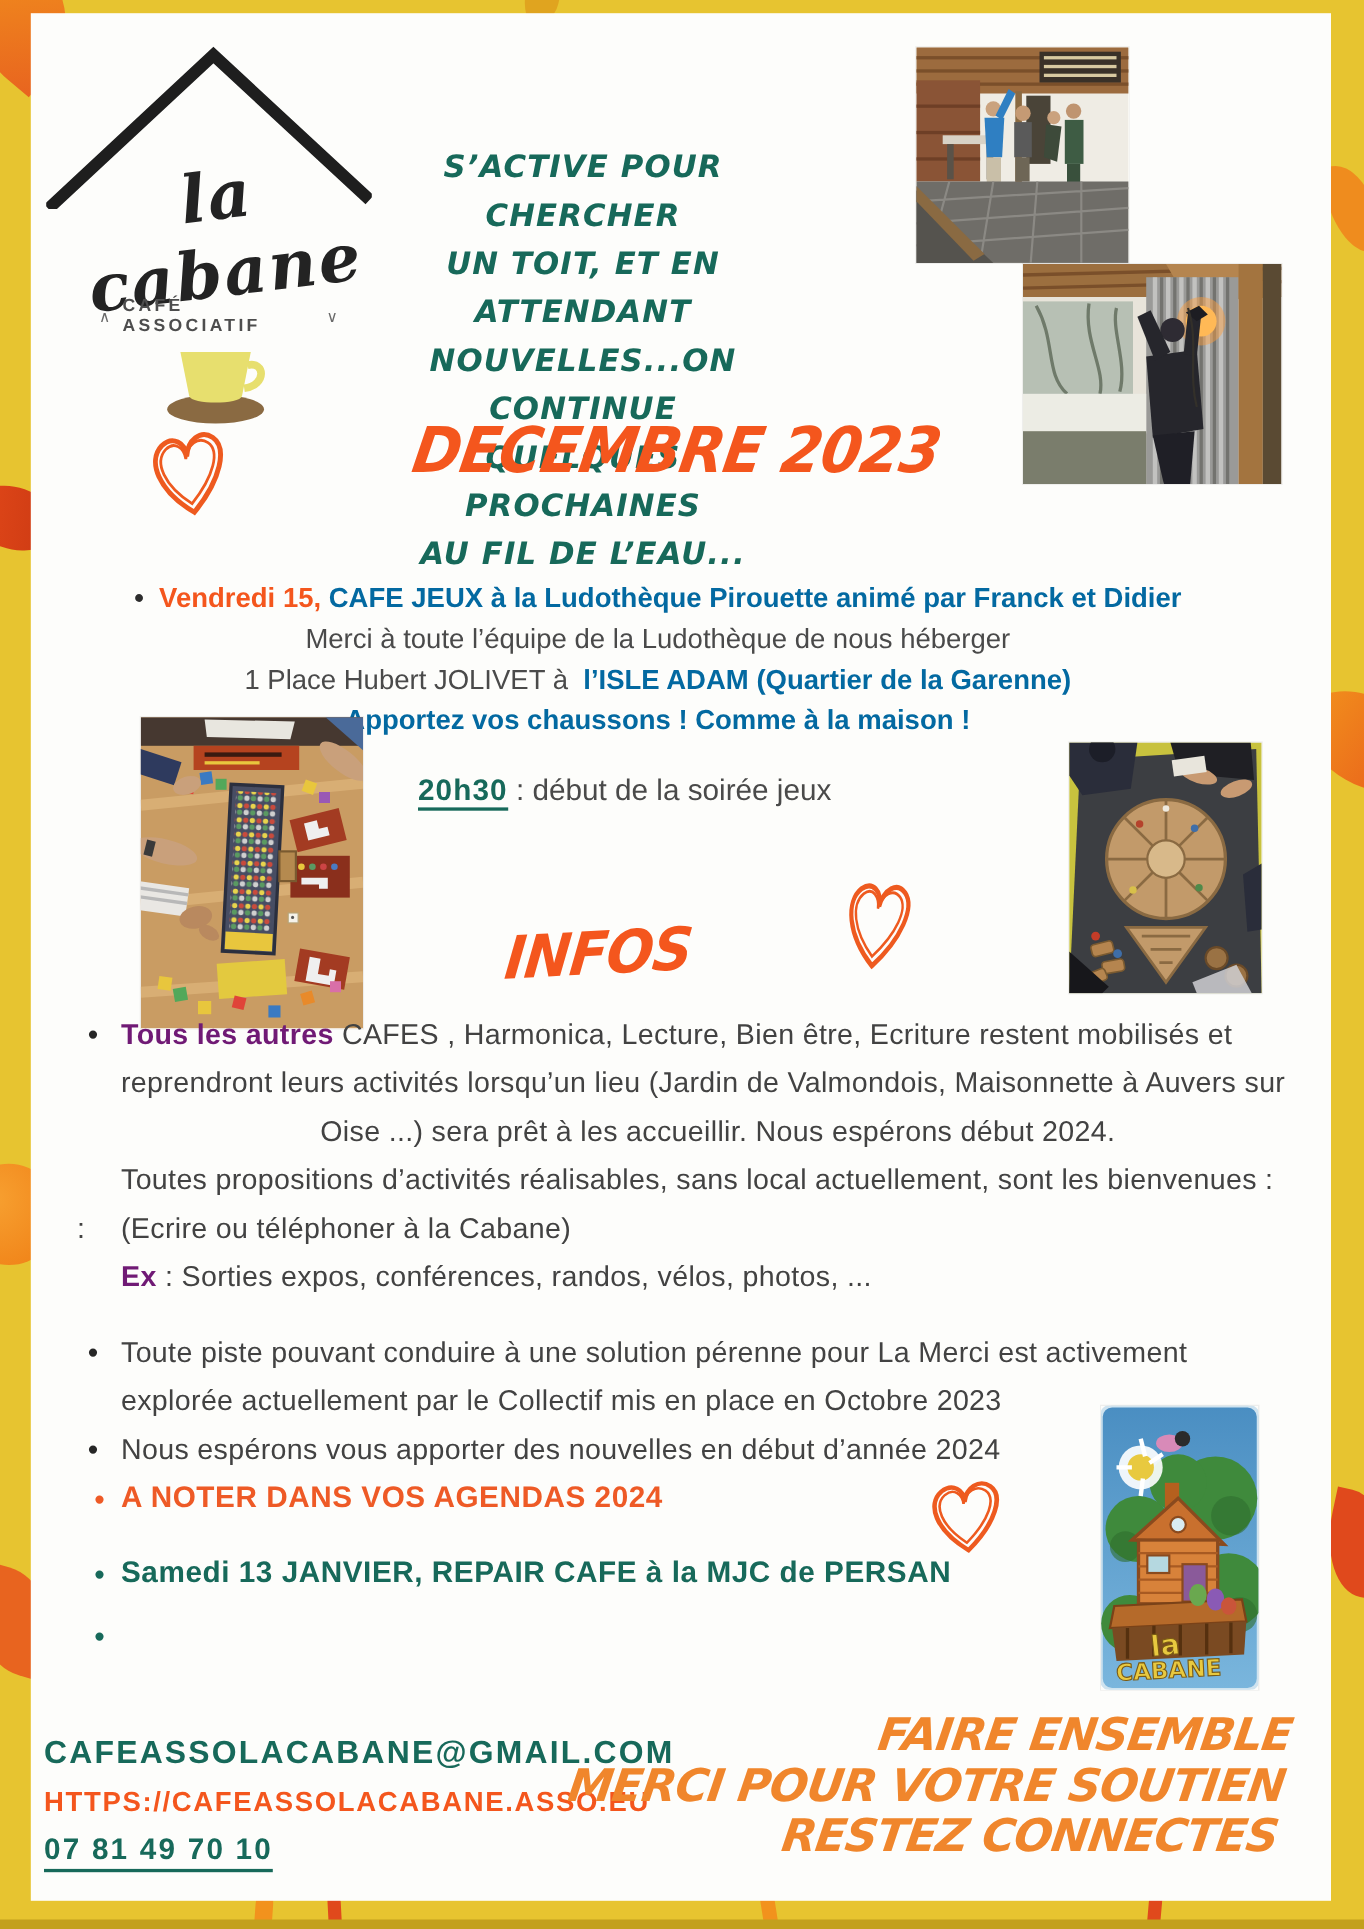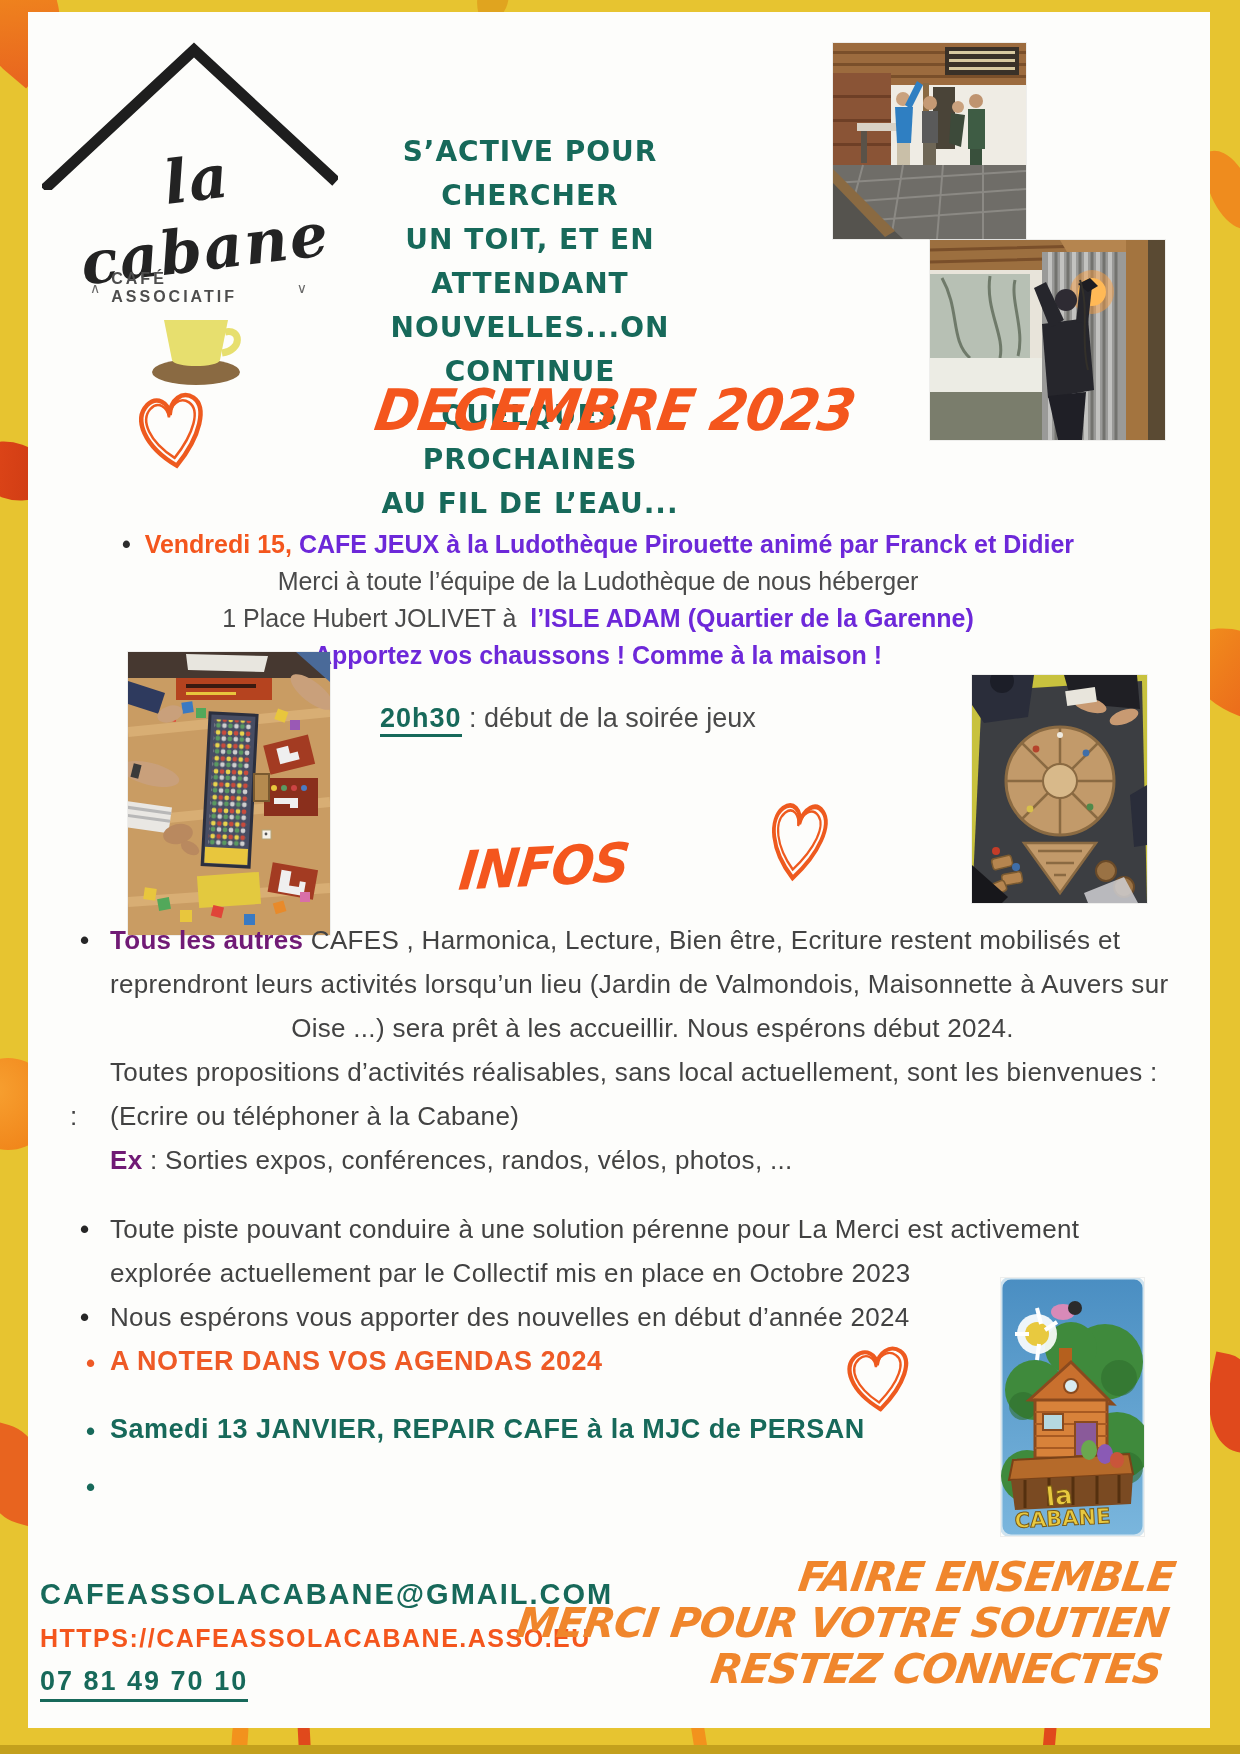--- a/index.html
+++ b/index.html
@@ -96,7 +96,7 @@
       </svg>
     </div>
 
-    <div class="abs tagline" style="left:302px;top:118px;">
+    <div class="abs tagline" style="left:302px;top:118px;font-style:italic;">
       <div>S’ACTIVE POUR CHERCHER</div>
       <div>UN TOIT, ET EN ATTENDANT</div>
       <div>NOUVELLES...ON CONTINUE</div>

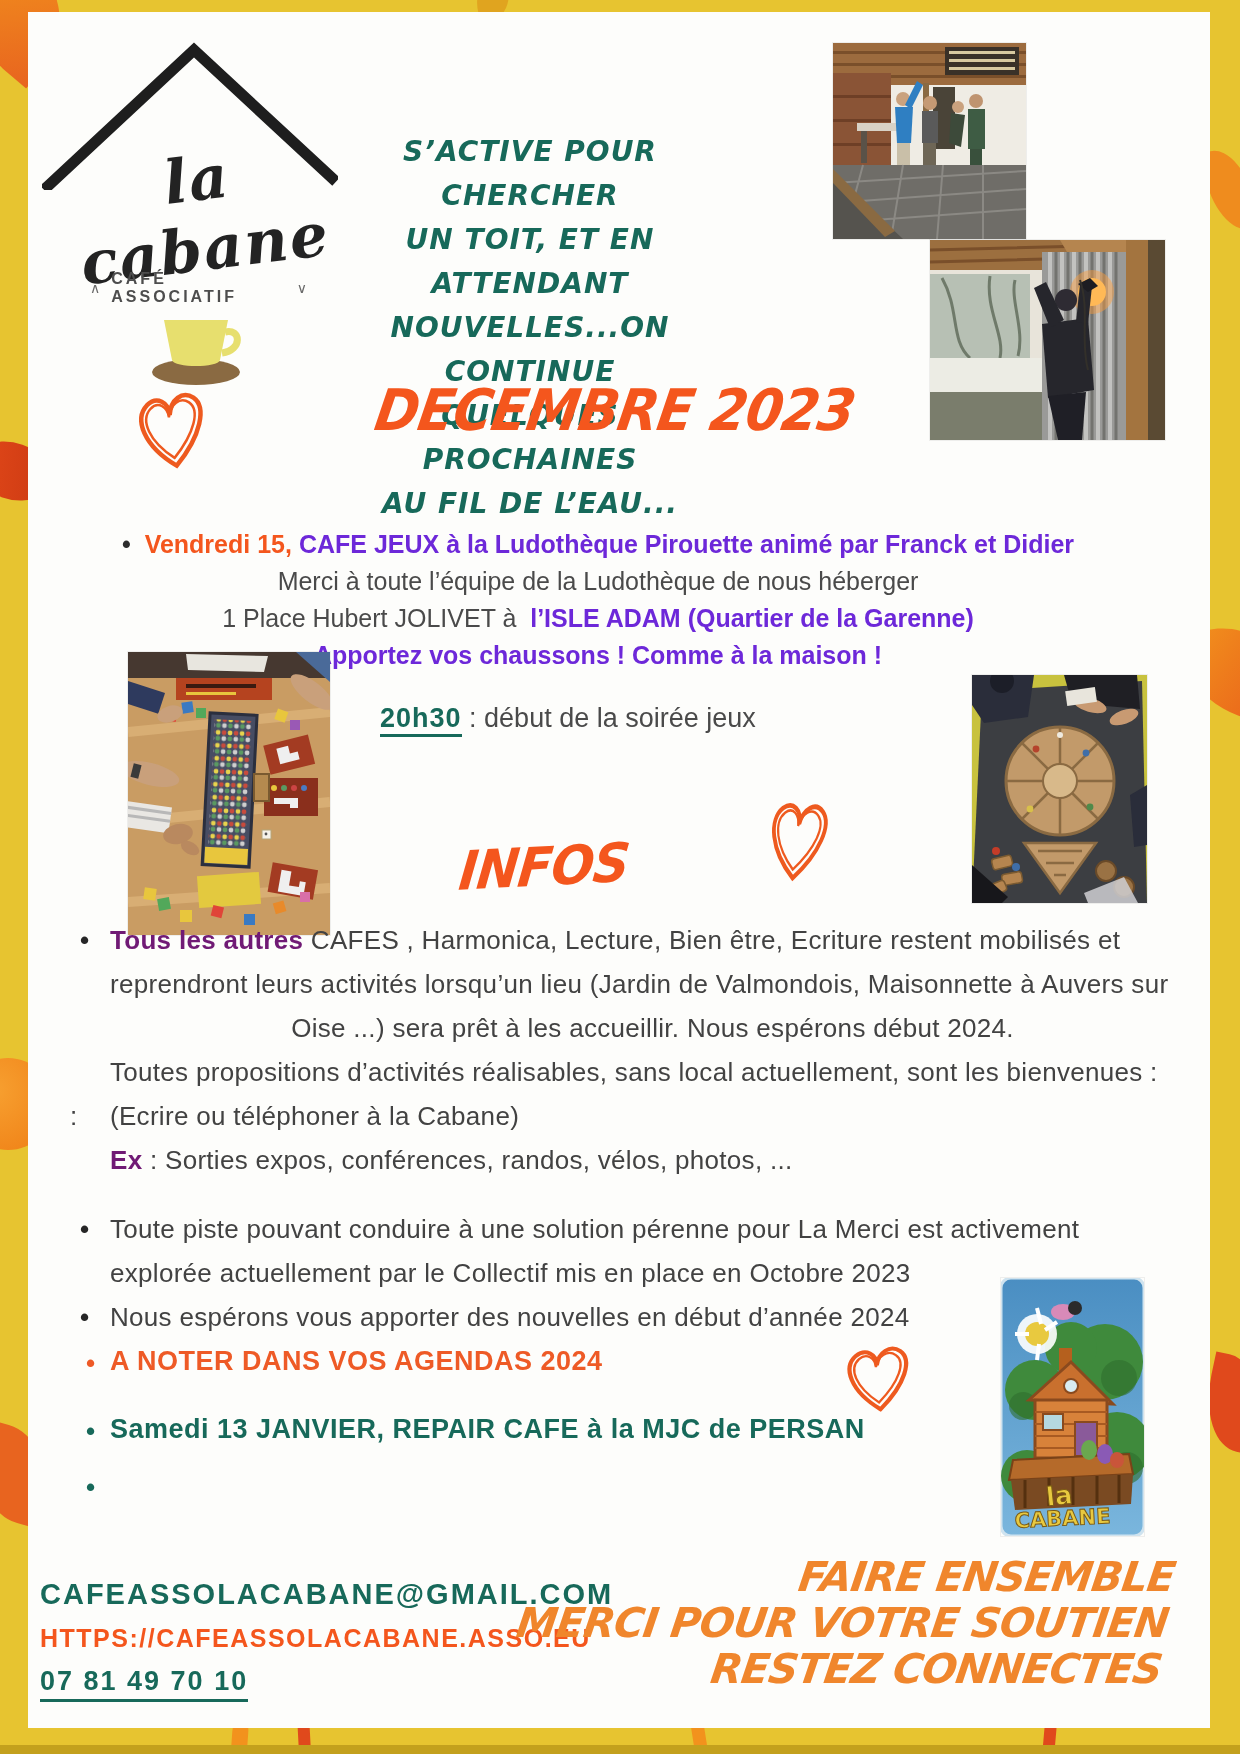--- a/index.html
+++ b/index.html
@@ -33,7 +33,7 @@
 
   
   .ev-line{left:90px;width:960px;text-align:center;font-size:25px;color:#4a4a4a;white-space:nowrap;}
-  .ev-bold{font-weight:bold;color:#6d28d9;}
+  .ev-bold{font-weight:bold;color:#0369a1;}
   .ev-date{font-weight:bold;color:var(--accent);}
   .bullet{font-weight:bold;color:#2d2d2d;}
   .time-line{font-size:27px;color:#4a4a4a;white-space:nowrap;}

